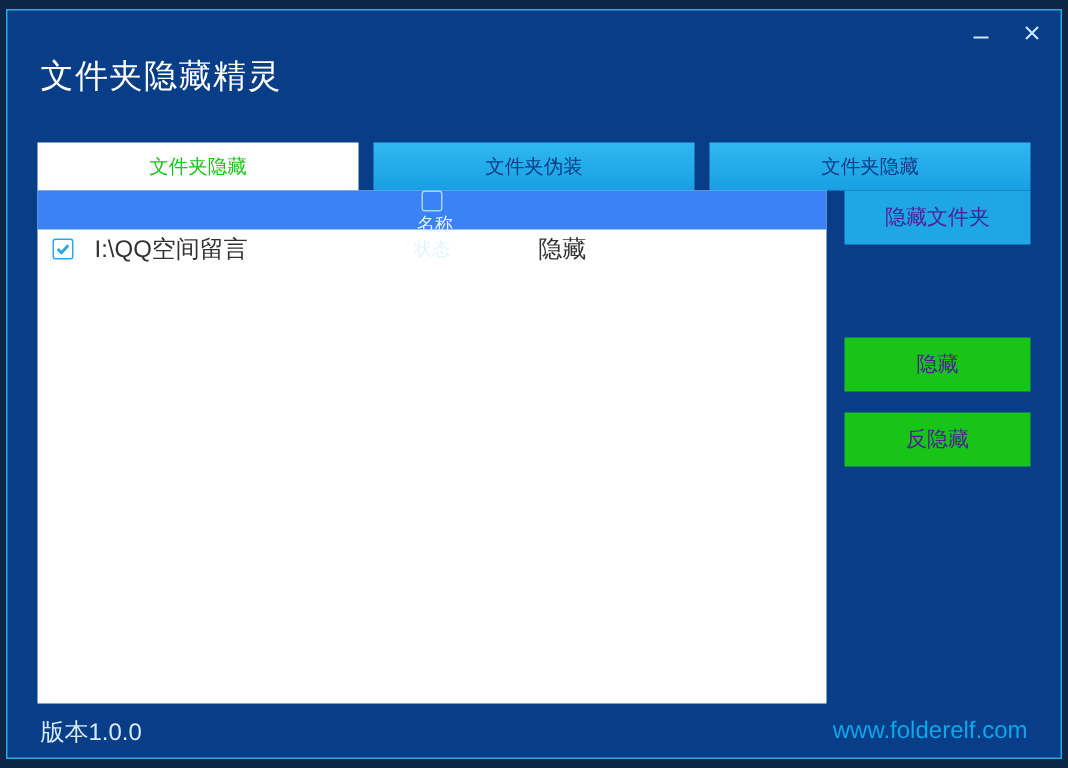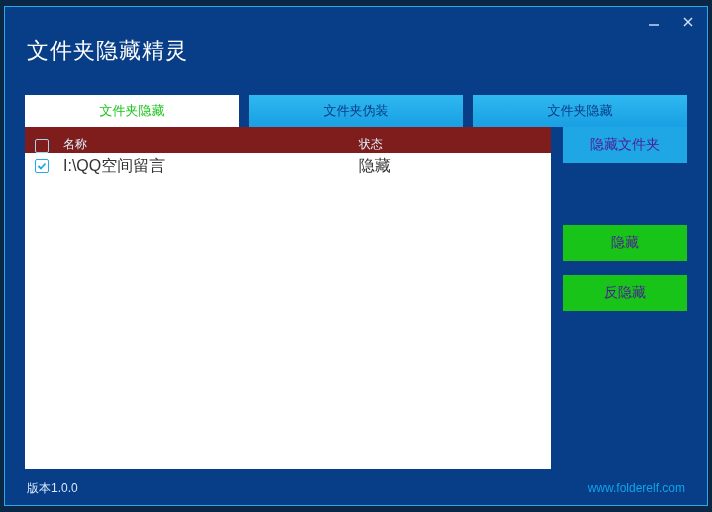--- a/index.html
+++ b/index.html
@@ -37,8 +37,9 @@
     margin-top: 0;
   }
   .list-header {
-    display: flex; background: #7f1d1d; color: #dff3ff; height: 26px; align-items: flex-end;
+    display: flex; background: #3b82f6; color: #dff3ff; height: 26px; align-items: center;
     font-size: 12px;
+    flex-direction: column;
   }
   .hdr-check { width: 34px; display:flex; align-items:center; justify-content:center;}
   .hdr-name { flex: 2; padding-left: 4px;}

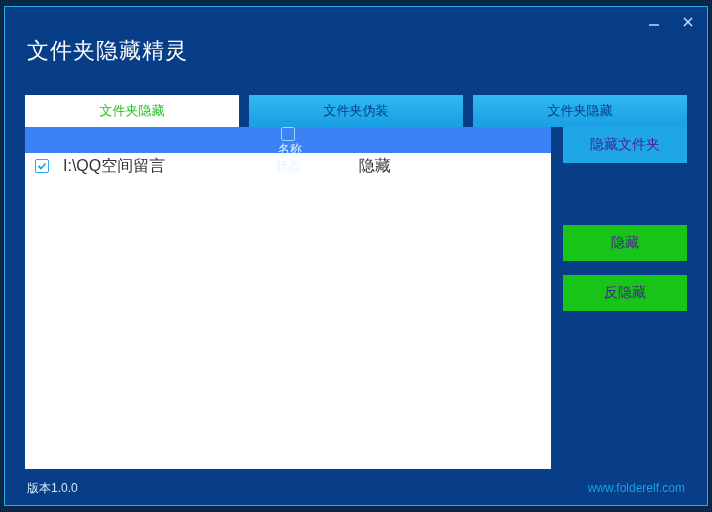--- a/index.html
+++ b/index.html
@@ -68,7 +68,7 @@
   .footer {
     position:absolute; bottom:0; left:0; right:0; height:34px;
     display:flex; align-items:center; justify-content:space-between;
-    padding: 0 22px; color: #d7e9fb; font-size: 12px;
+    padding: 0 22px; color: #d7e9fb; font-size: 16px;
   }
   .footer a { color:#0ea5e9; text-decoration:none; }
 </style>

